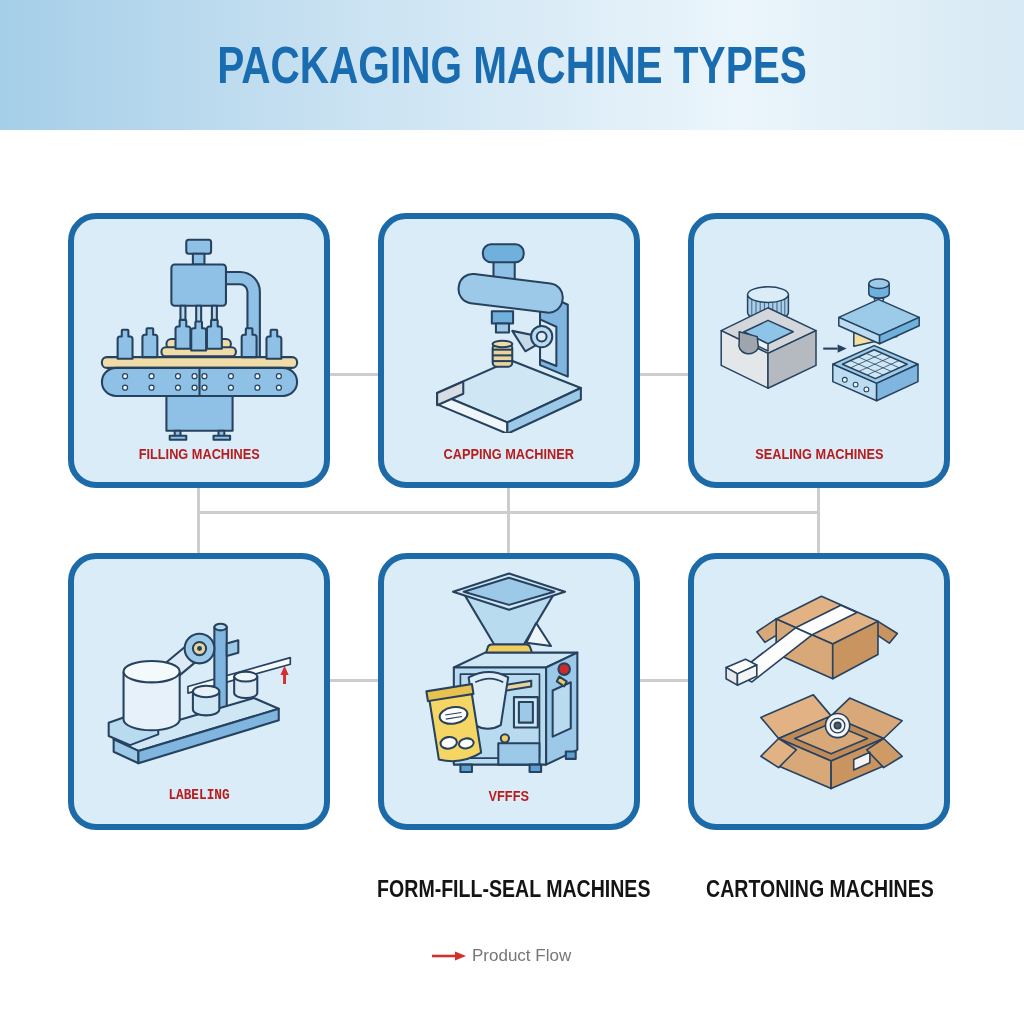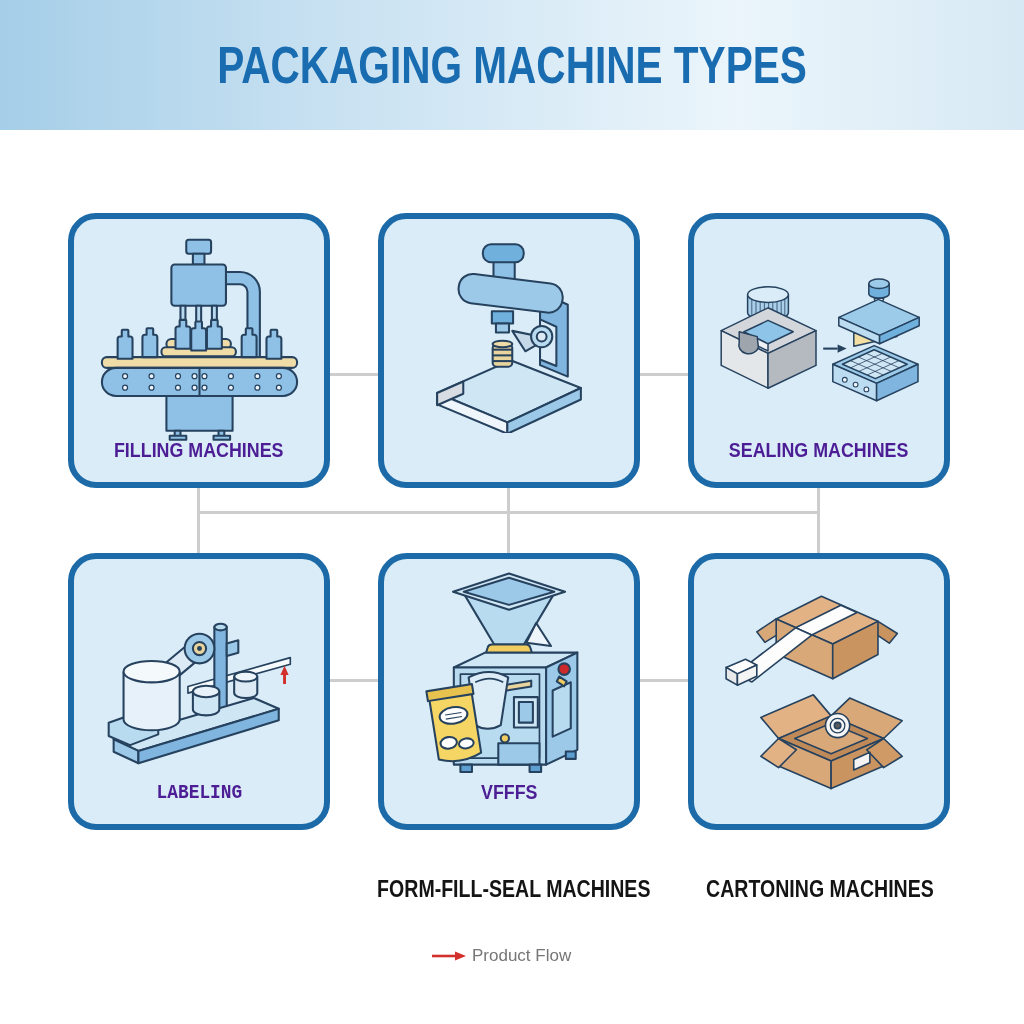--- a/index.html
+++ b/index.html
@@ -26,7 +26,7 @@
   .b3 .art { top:40px; } .b4 .art { top:8px; }  .b5 .art { top:26px; }
 
   .lbl { position:absolute; left:0; right:0; bottom:20px; text-align:center;
-    font-weight:bold; font-size:21px; color:#4c1d95; }
+    font-weight:bold; font-size:15px; color:#b91c1c; }
   .cond { display:inline-block; transform:scaleX(0.85); white-space:nowrap; }
 
   .sub-label { position:absolute; width:340px; top:845px; text-align:center;

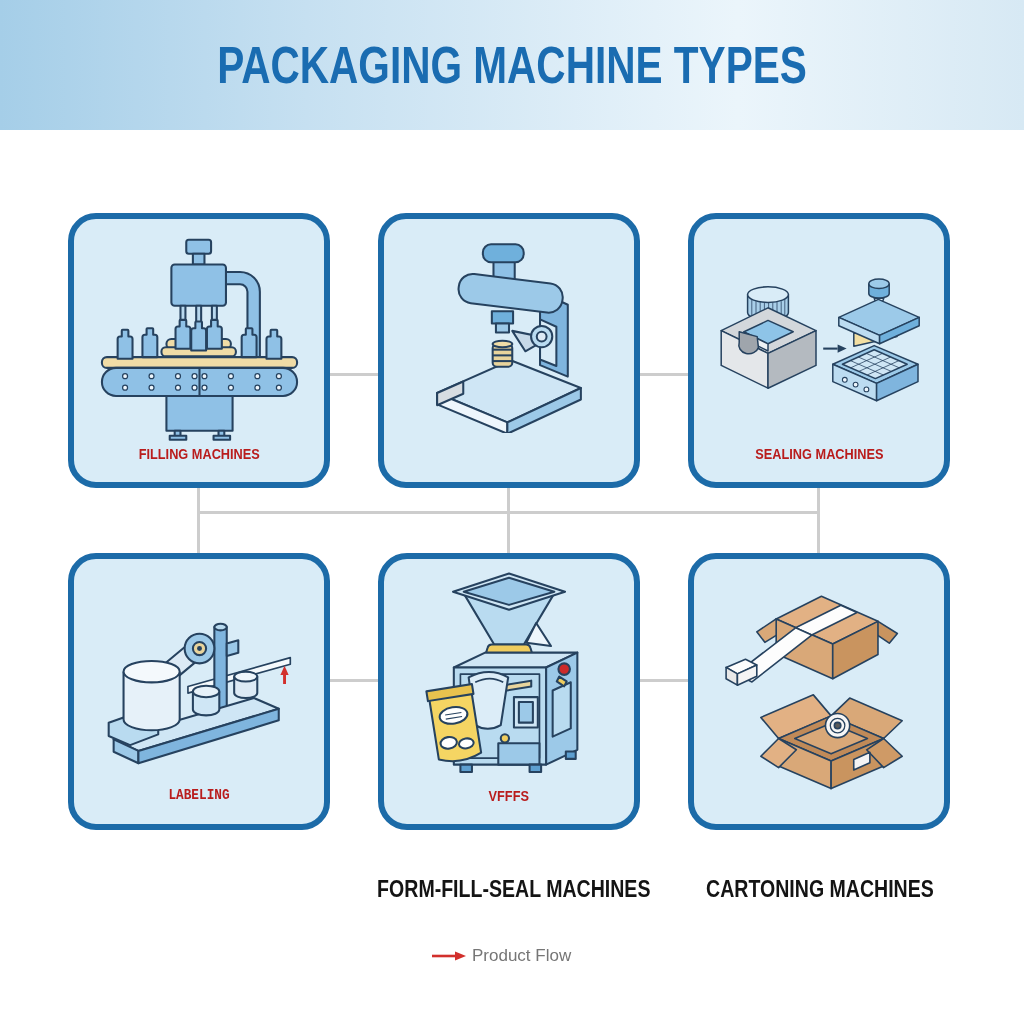--- a/index.html
+++ b/index.html
@@ -148,6 +148,7 @@
         </g>
       </svg>
     </div>
+    <div class="lbl"><span class="cond">CAPPING MACHINER</span></div>
   </div>
 
   <div class="box b2">

